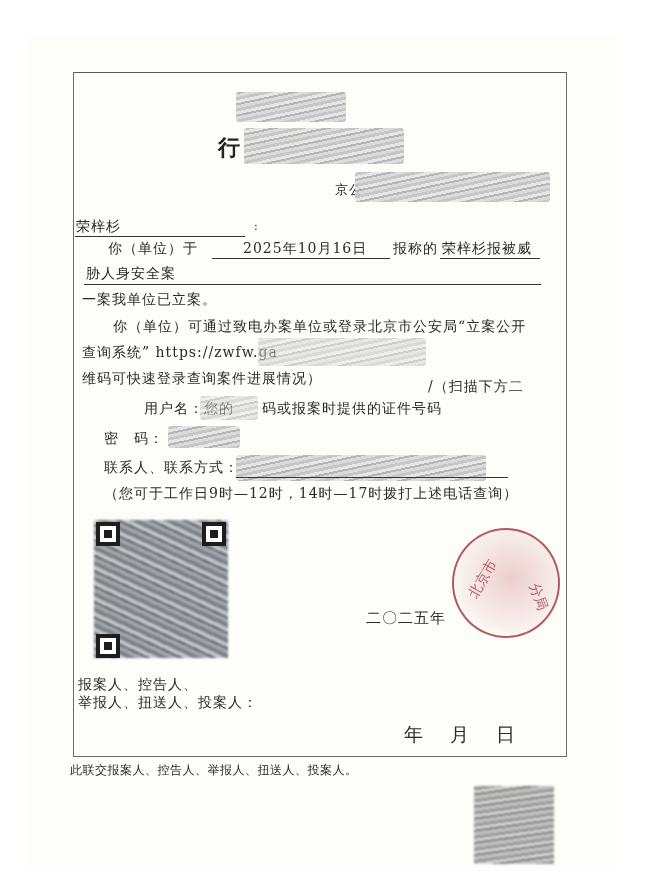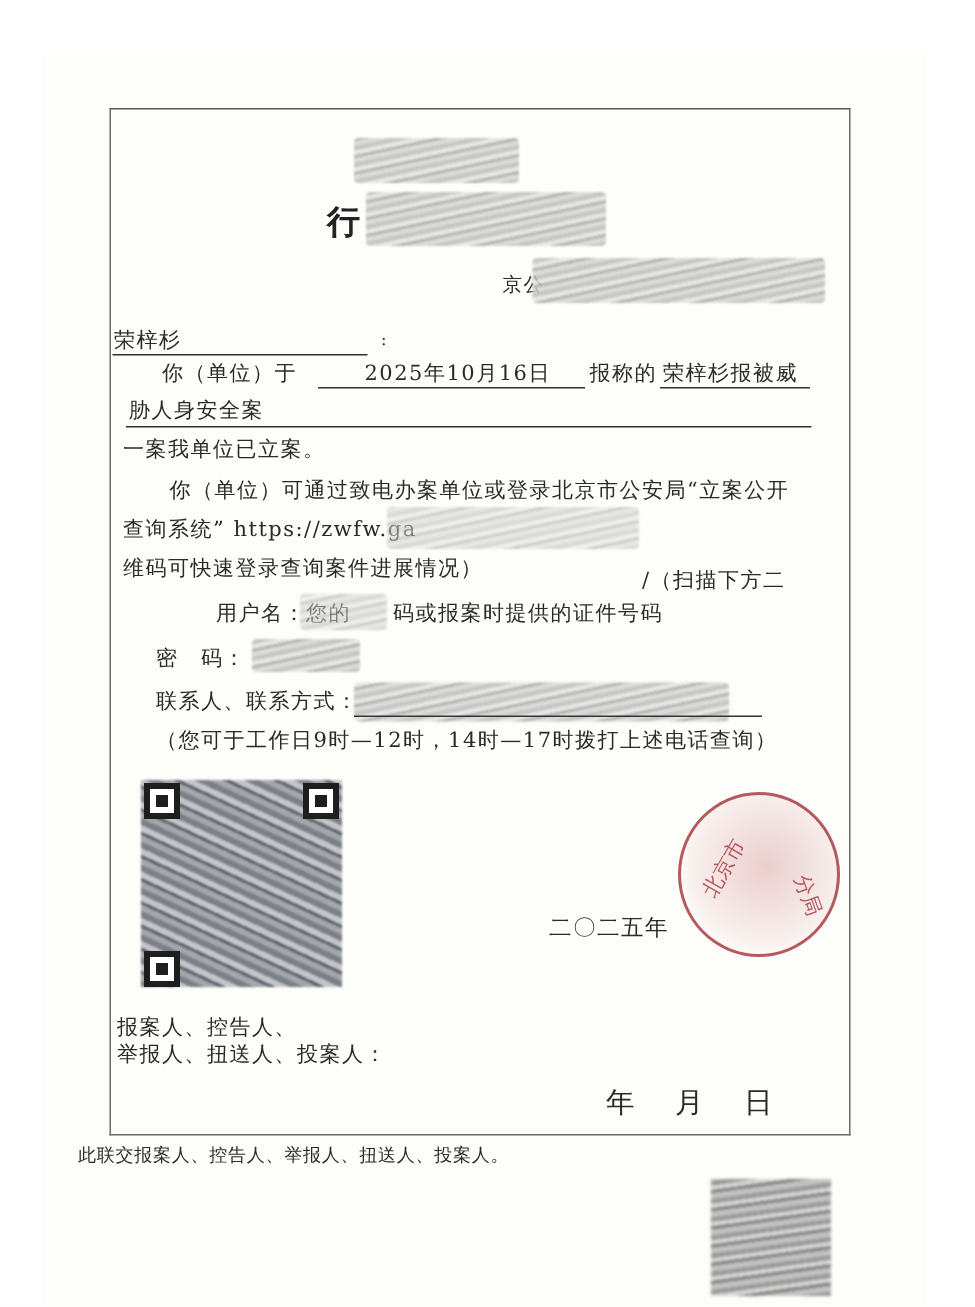--- a/index.html
+++ b/index.html
@@ -116,7 +116,7 @@
 <div class="txt" style="left:78px;top:694px;">举报人、扭送人、投案人：</div>
 <div class="txt" style="left:404px;top:722px;font-size:19px;letter-spacing:4px;">年　月　日</div>
 
-<div class="txt" style="left:52px;top:762px;font-size:12px;letter-spacing:0.5px;">此联交报案人、控告人、举报人、扭送人、投案人。</div>
+<div class="txt" style="left:70px;top:762px;font-size:12px;letter-spacing:0.5px;">此联交报案人、控告人、举报人、扭送人、投案人。</div>
 
 <div class="bottom-smudge"></div>
 

